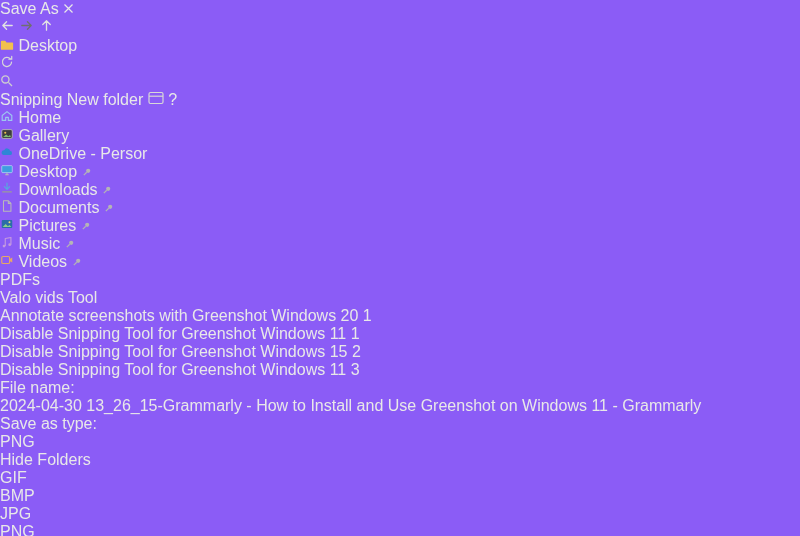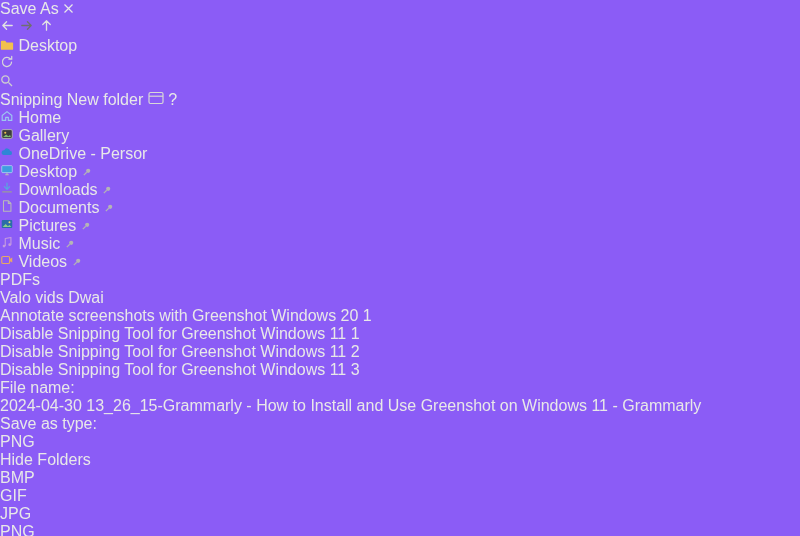--- a/index.html
+++ b/index.html
@@ -395,7 +395,7 @@
                   <div class="front"></div>
               </div>
             </div>
-            <div class="tile-label">Valo vids Dwai</div>
+            <div class="tile-label">Valo vids Tool</div>
           </div>
 
           <div class="tile">

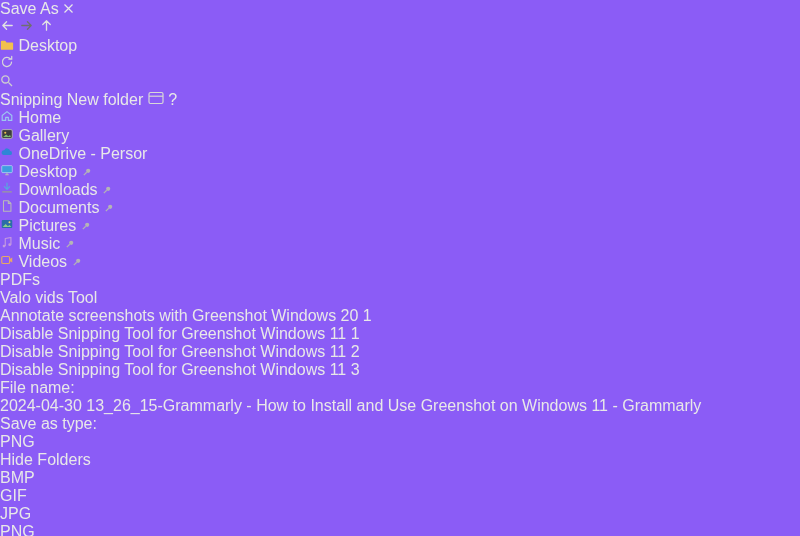--- a/index.html
+++ b/index.html
@@ -416,7 +416,7 @@
             <div class="thumbbox">
               <div class="thumb t-lines"></div>
             </div>
-            <div class="tile-label">Disable Snipping Tool for Greenshot Windows 11 2</div>
+            <div class="tile-label">Disable Snipping Tool for Greenshot Windows 15 2</div>
           </div>
 
           <div class="tile">

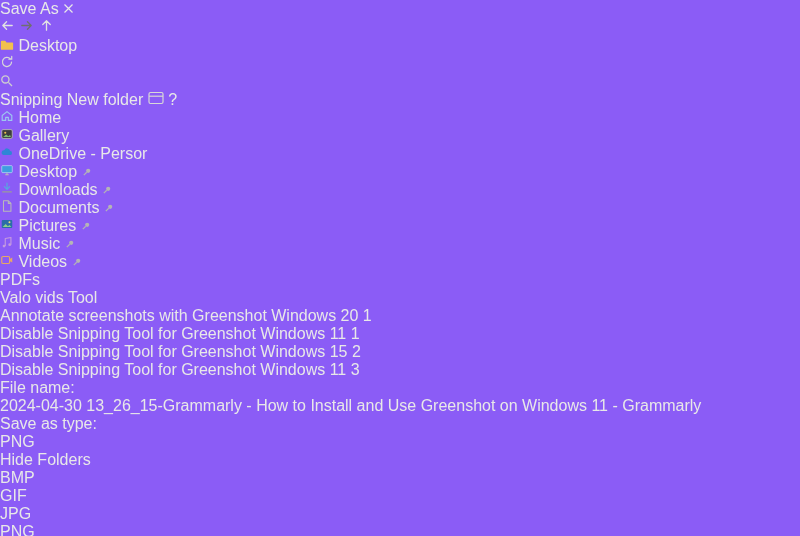--- a/index.html
+++ b/index.html
@@ -476,8 +476,8 @@
   </div>
 
   <div class="dropdown">
+    <div class="dd-opt">GIF</div>
     <div class="dd-opt">BMP</div>
-    <div class="dd-opt">GIF</div>
     <div class="dd-opt selected">JPG</div>
     <div class="dd-opt">PNG</div>
 

